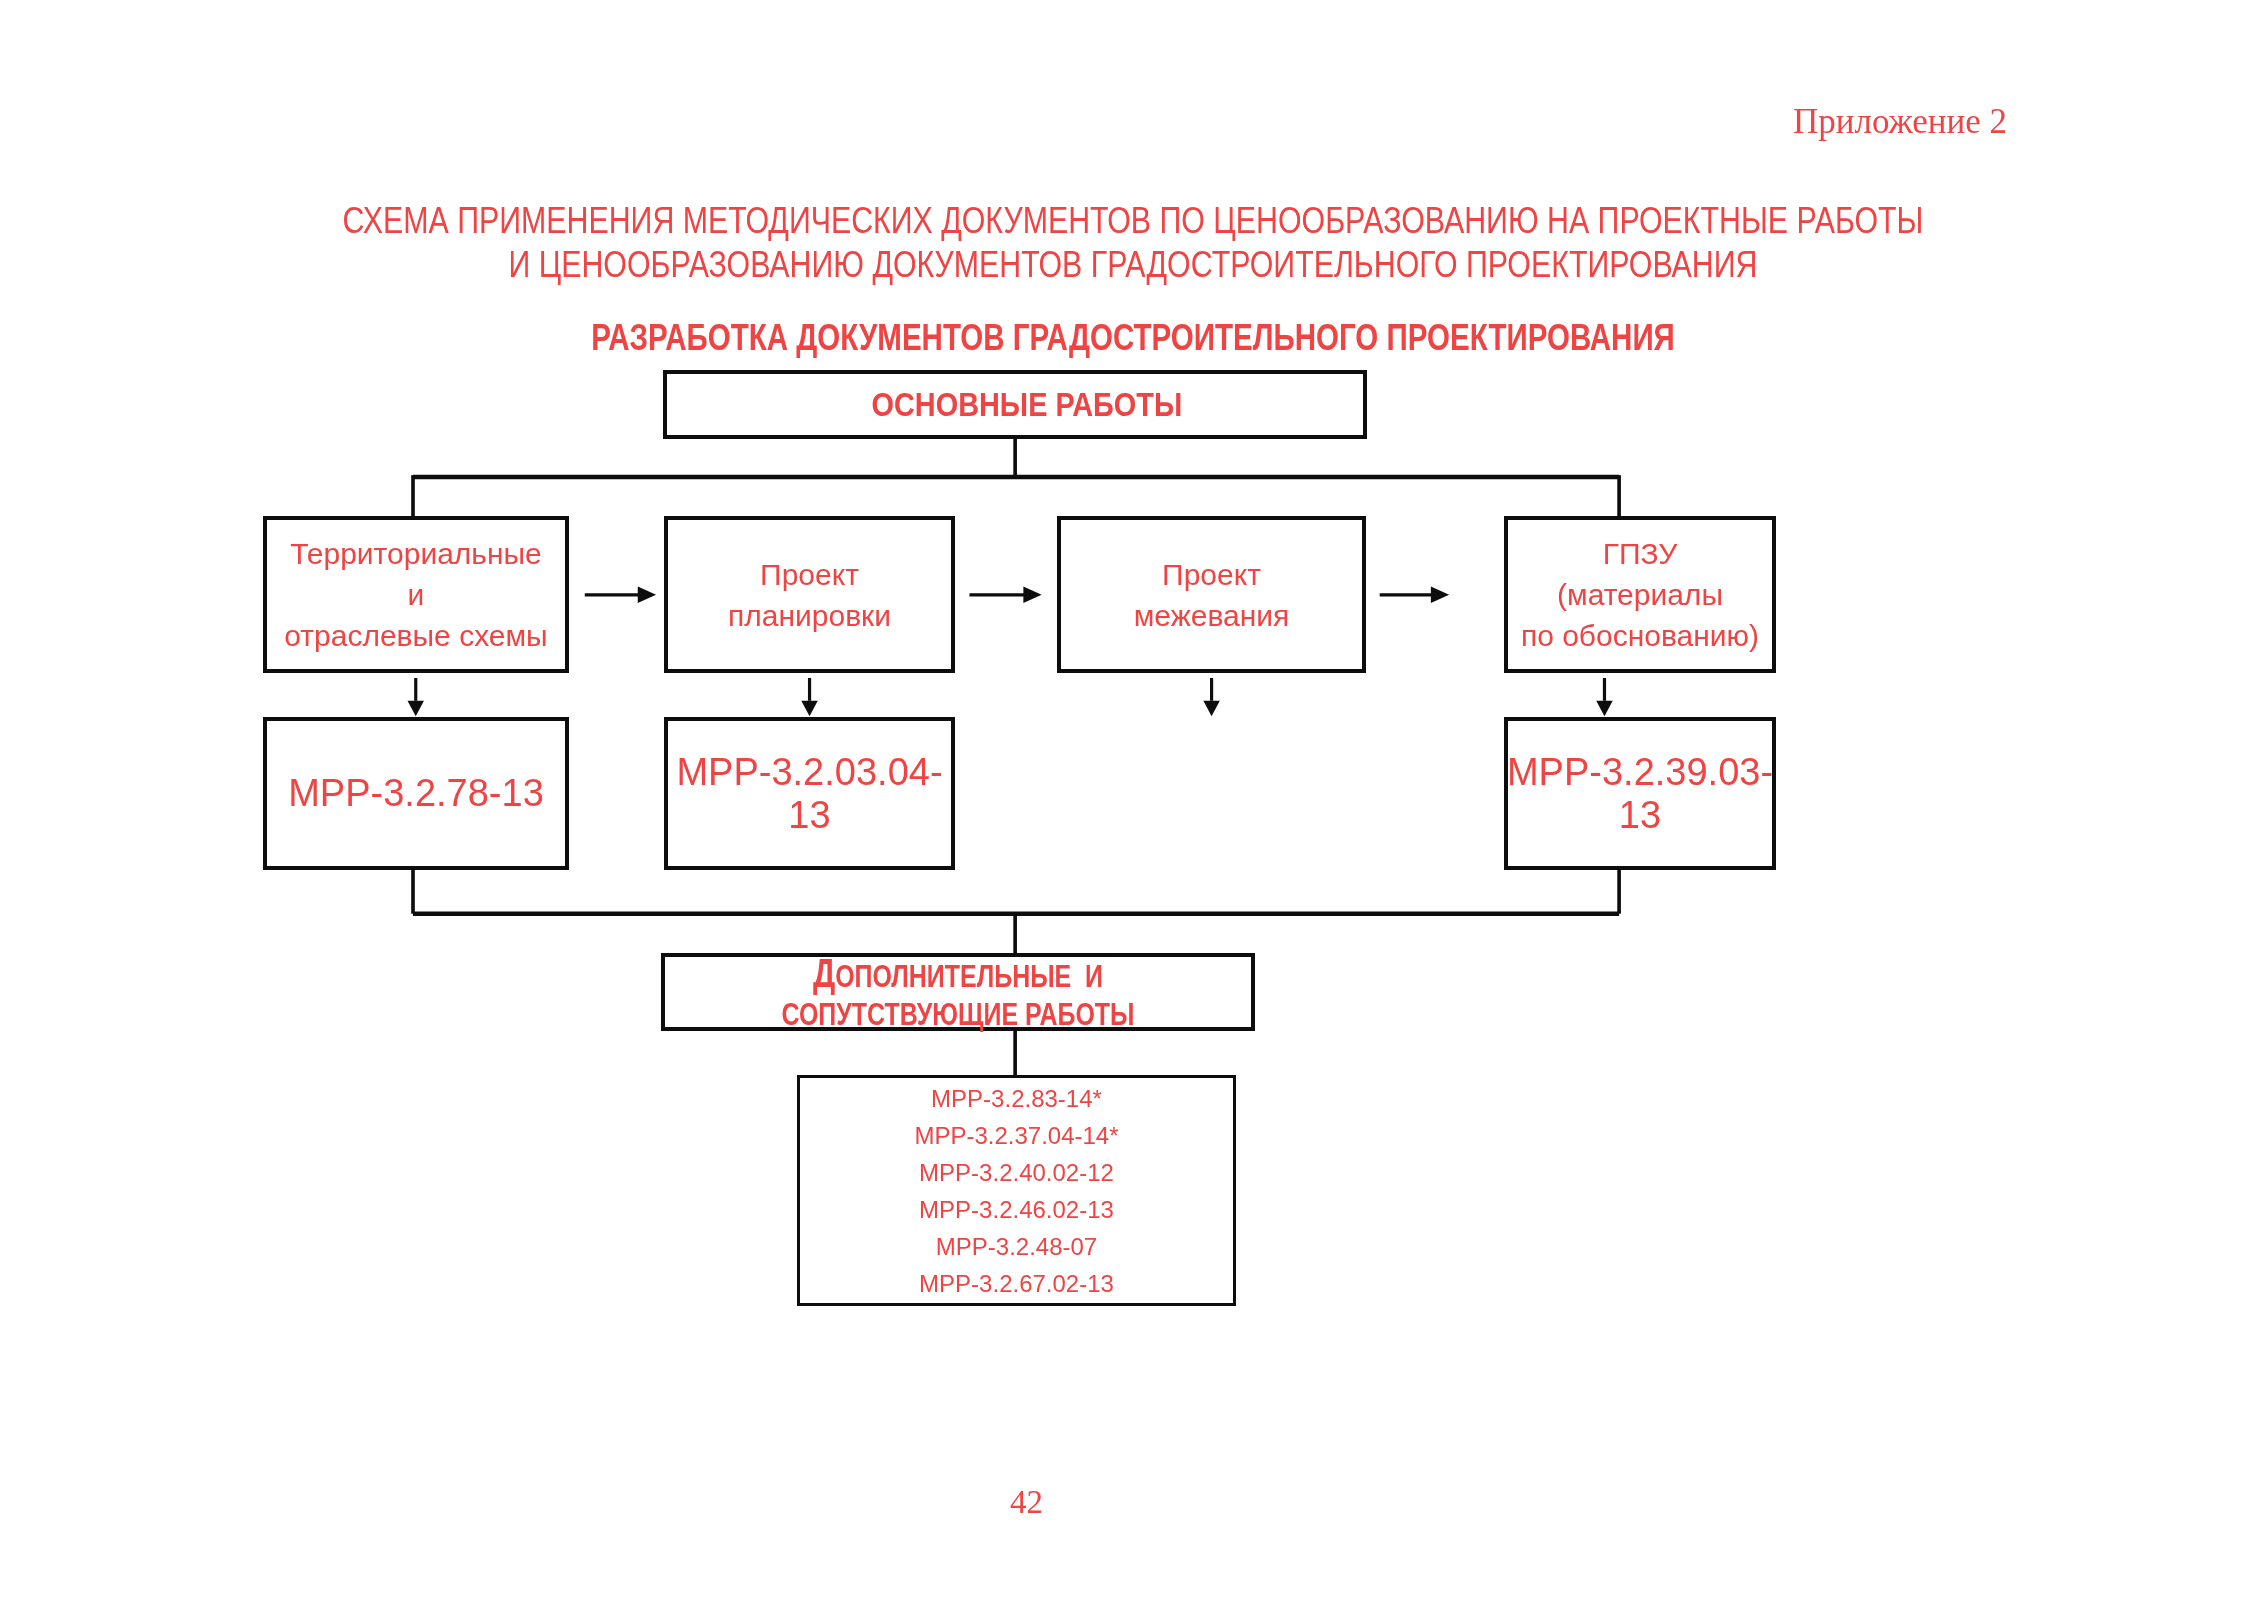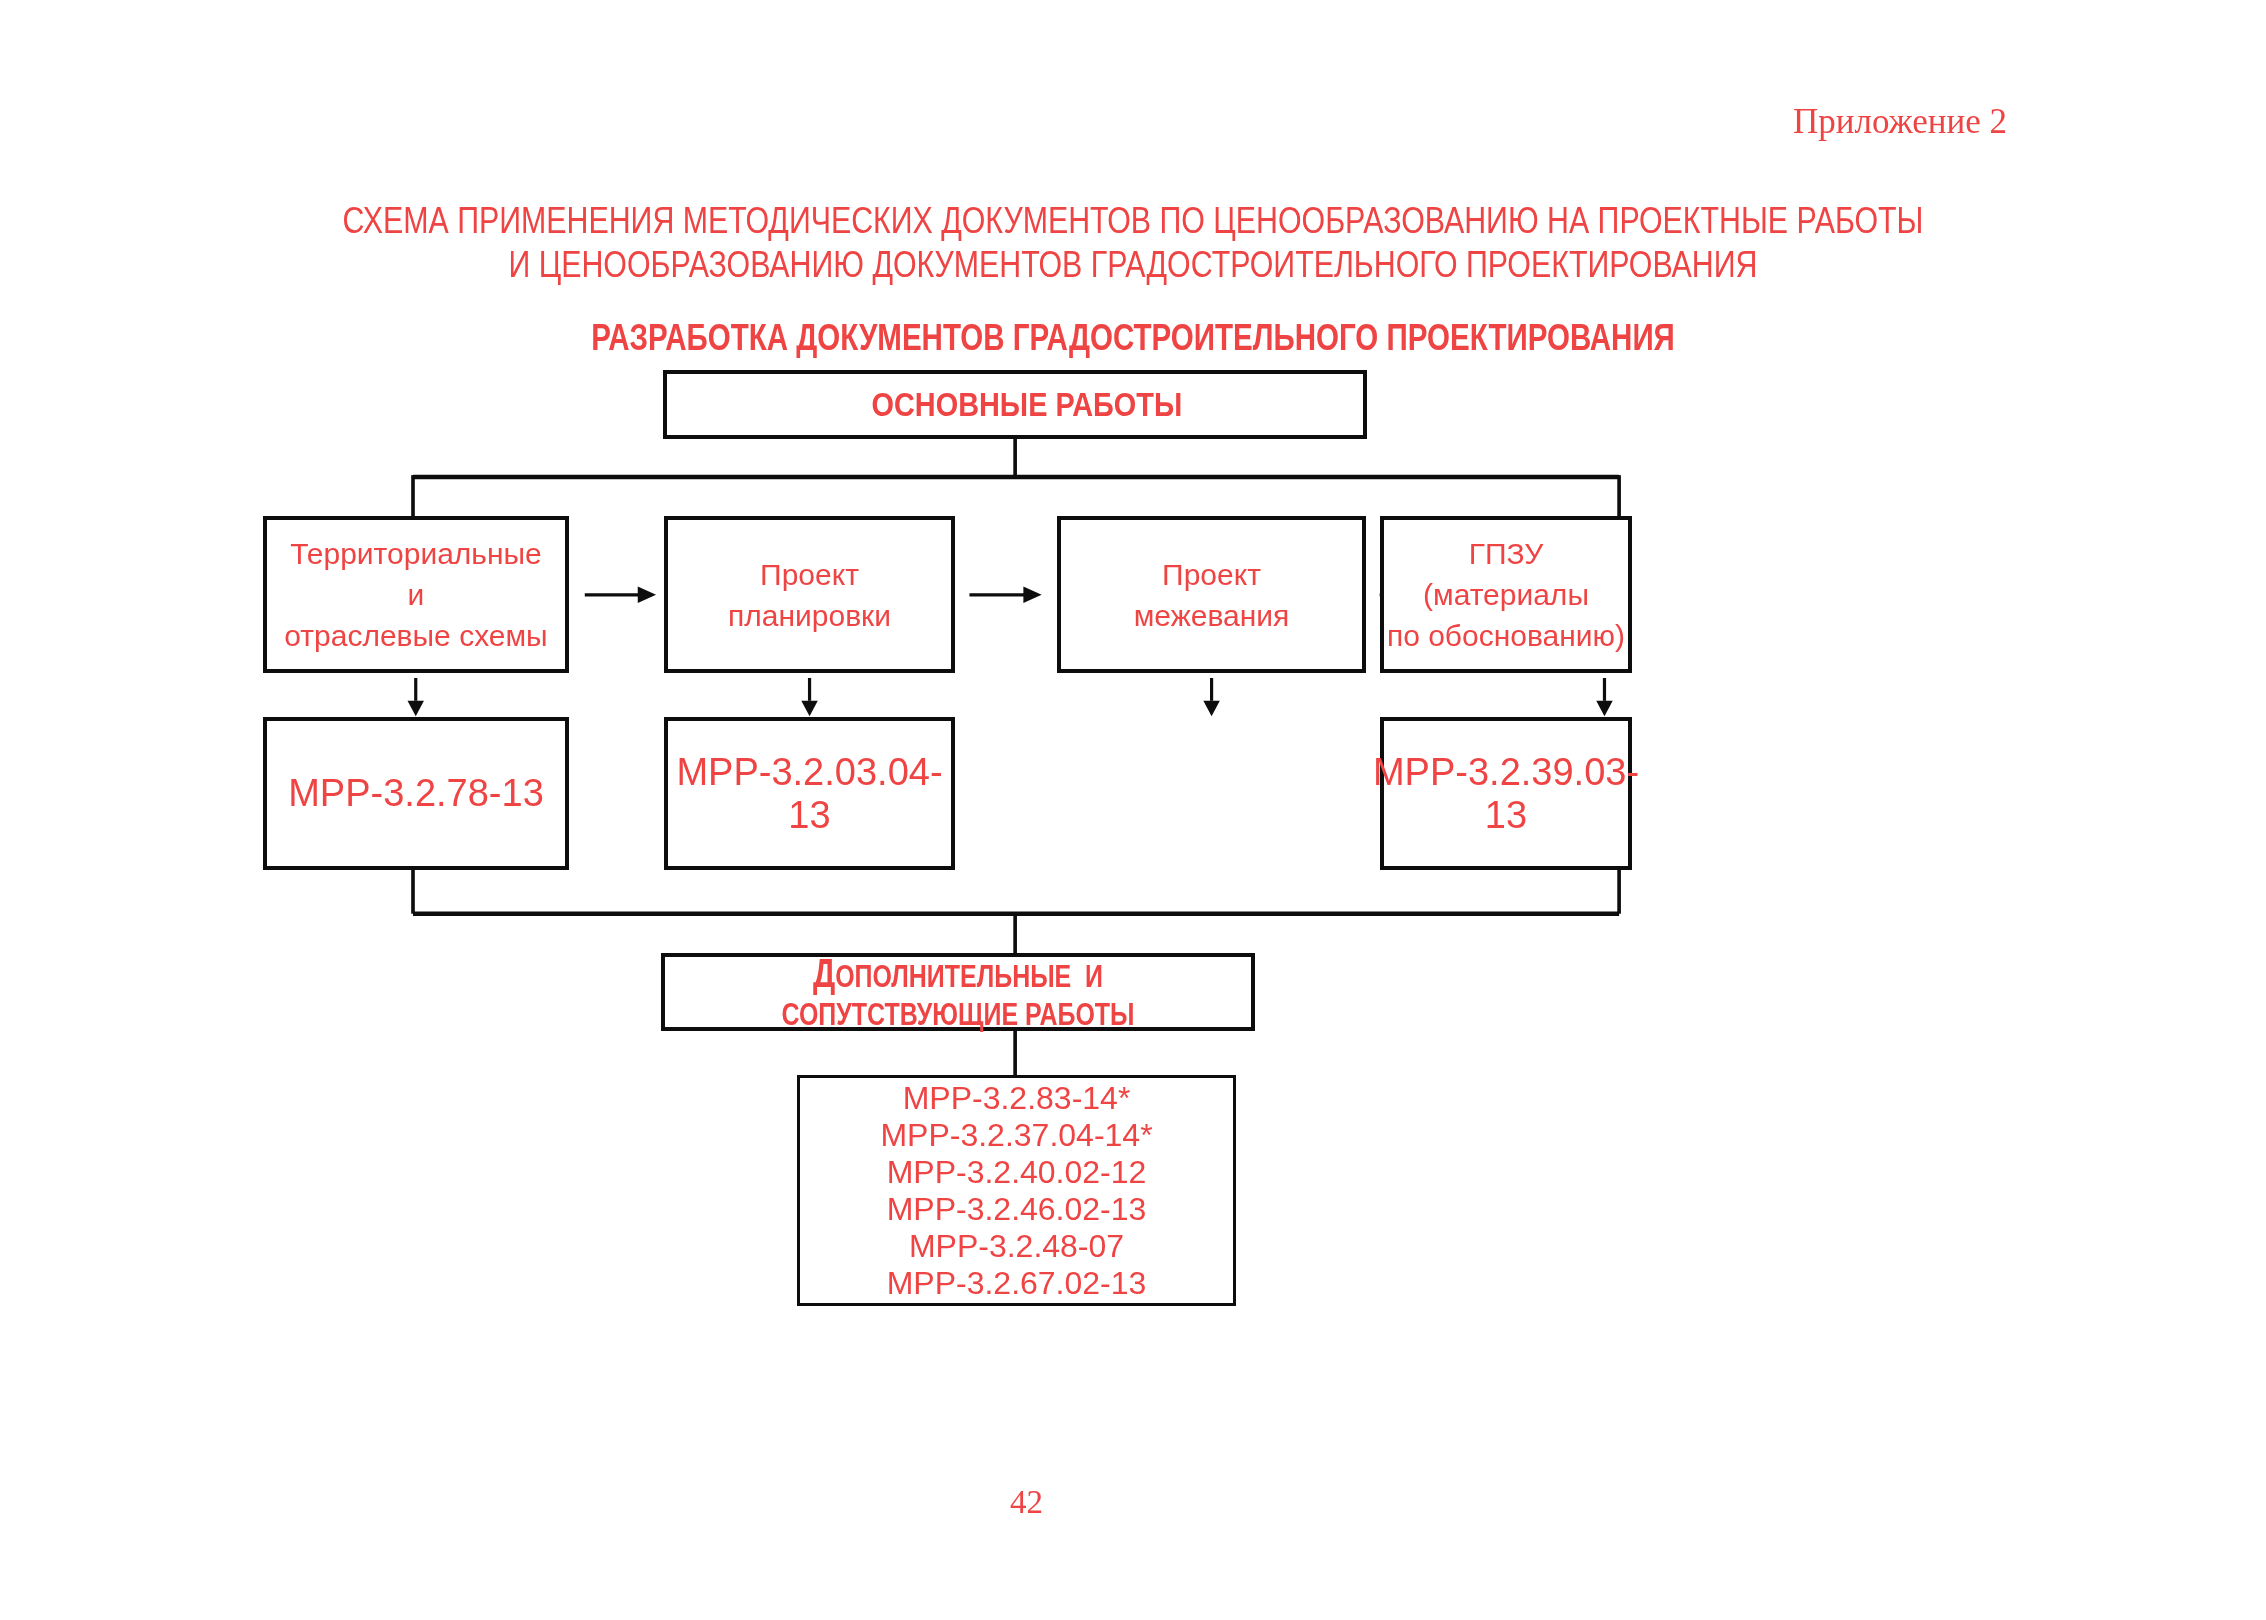--- a/index.html
+++ b/index.html
@@ -34,7 +34,7 @@
   .col-0 { left:263px;  width:306px; }
   .col-1 { left:664px;  width:291px; }
   .col-2 { left:1057px; width:309px; }
-  .col-3 { left:1380px; width:252px; }
+  .col-3 { left:1504px; width:272px; }
   .pre { white-space:pre-line; }
 
   .additional-box   { left:661px; top:953px; width:594px; height:78px; }

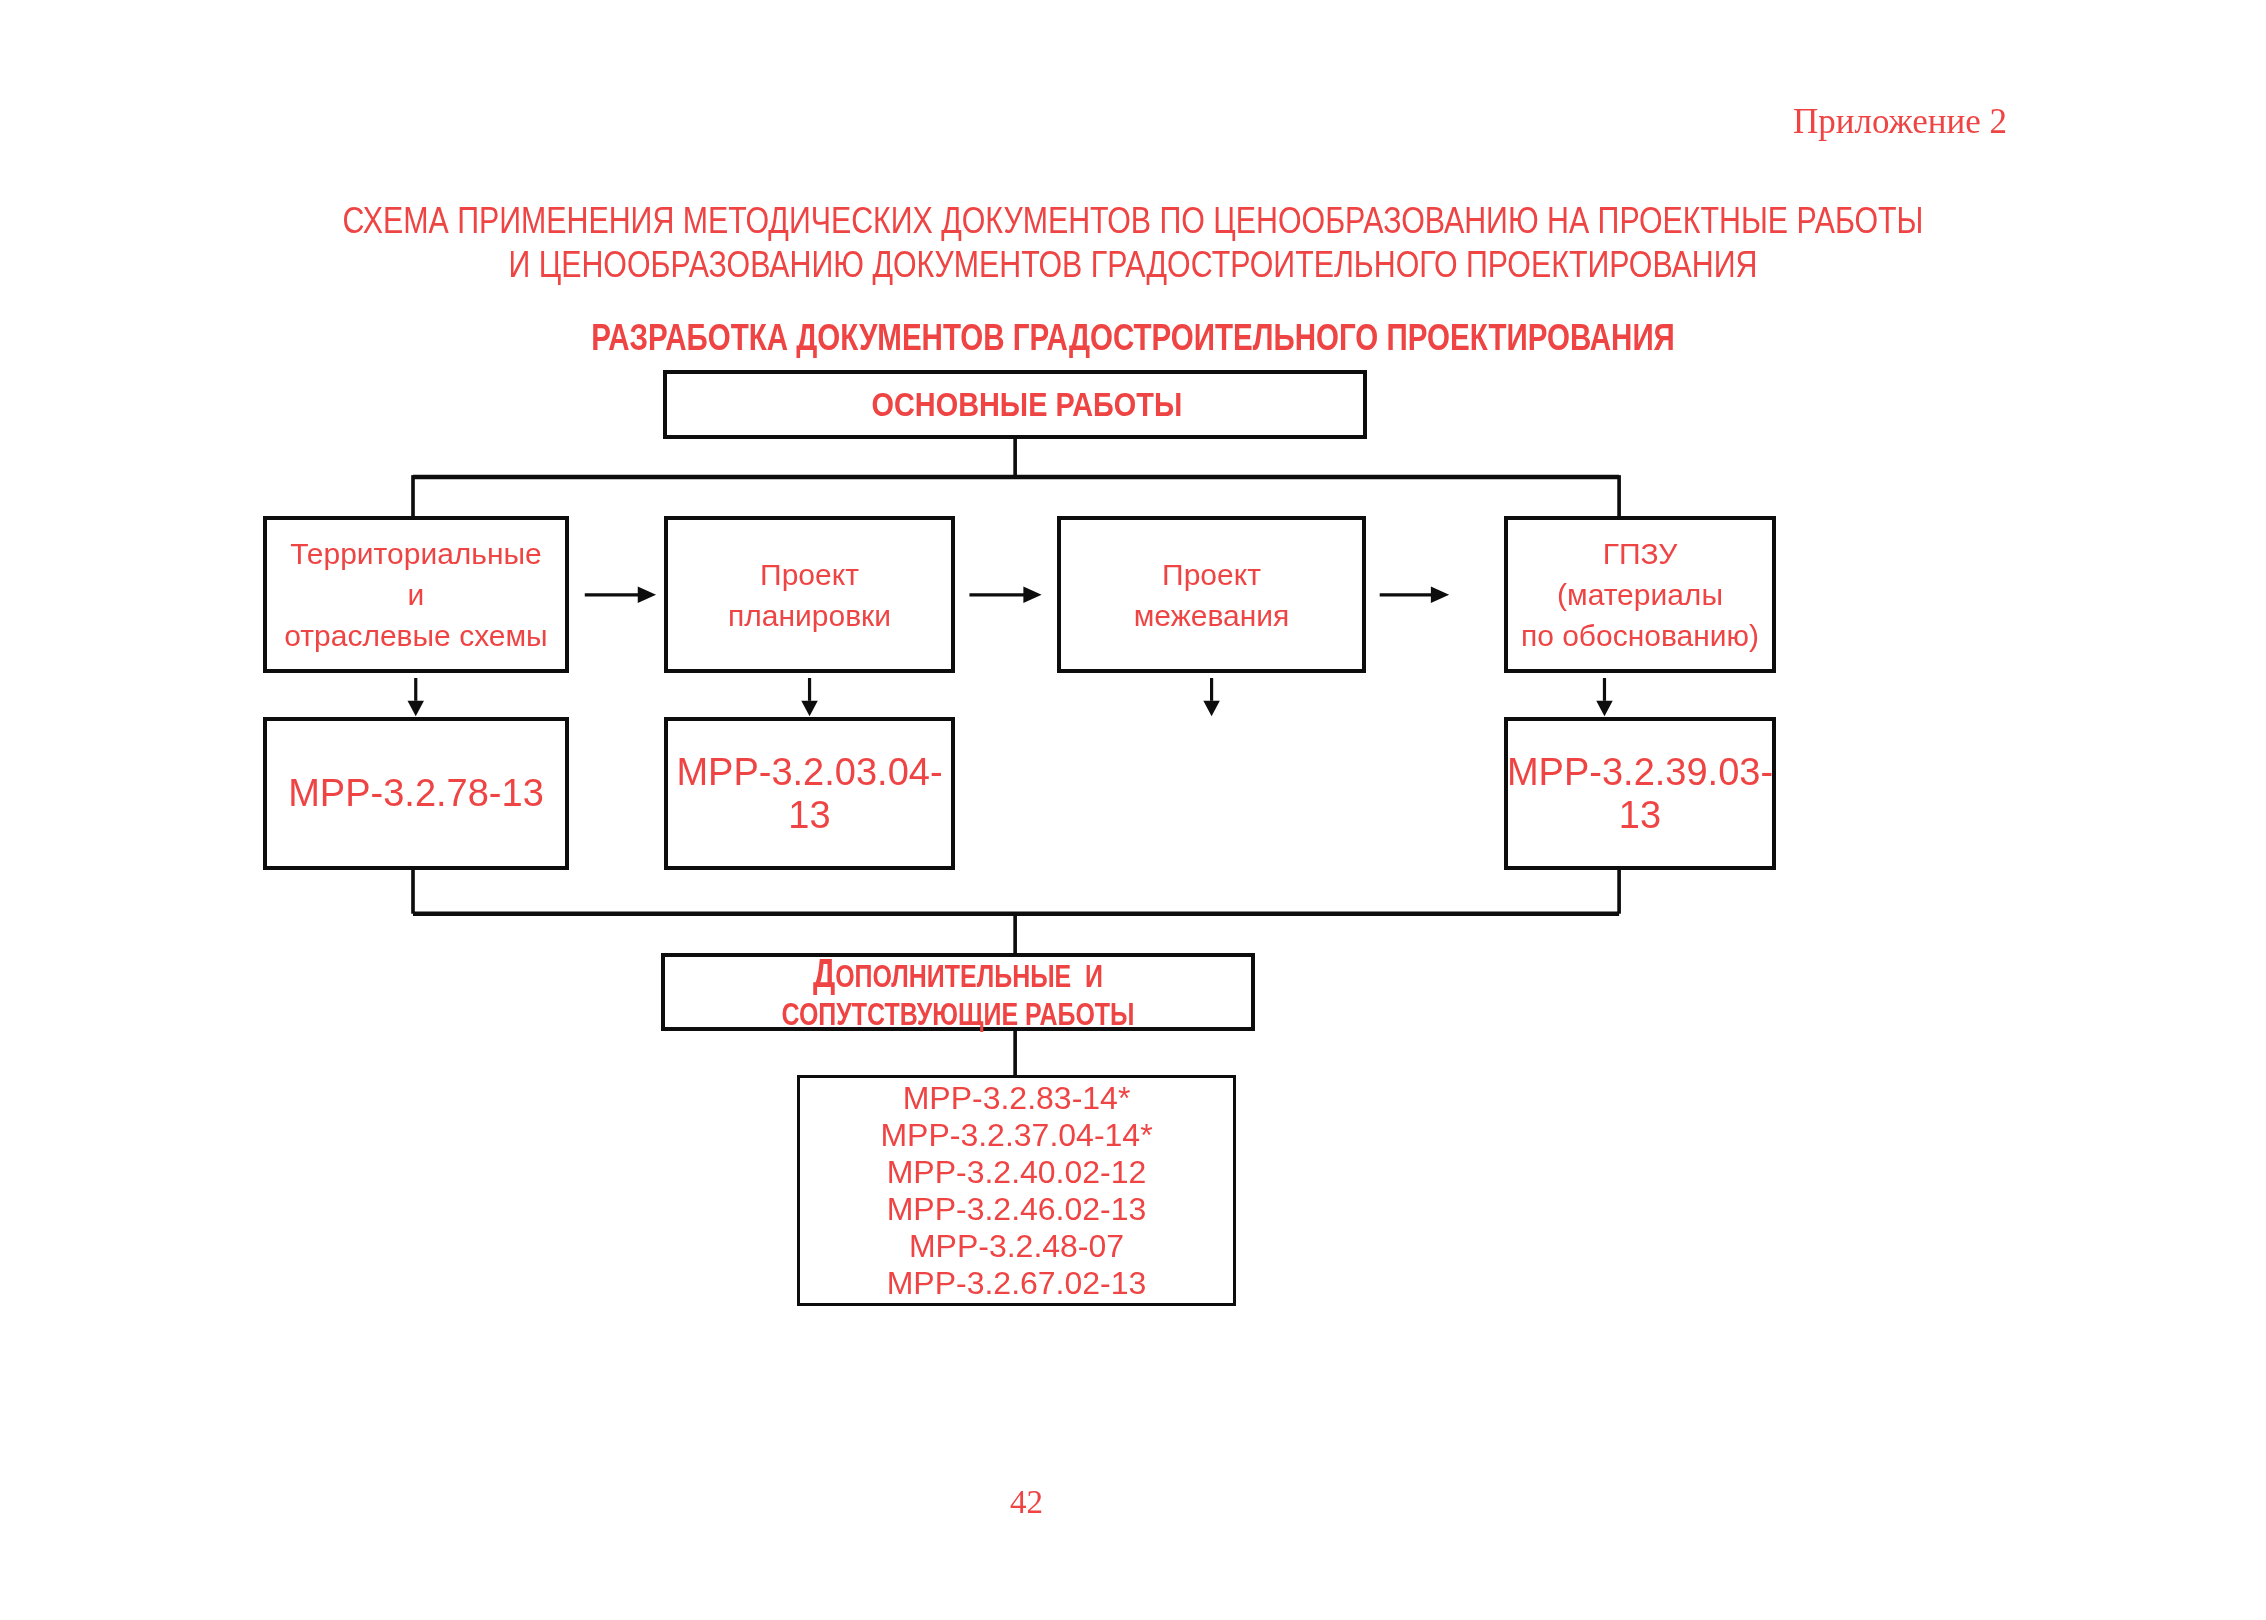--- a/index.html
+++ b/index.html
@@ -43,7 +43,7 @@
   .additional-label::first-letter { font-size:1.25em; }
 
   .list-box { left:797px; top:1075px; width:439px; height:231px;
-              flex-direction:column; font-size:32px; line-height:37px;
+              flex-direction:column; font-size:24px; line-height:37px;
               border-width:3.7px; }
 
   .page-num { left:935px; top:1484px; width:183px; text-align:center; font-size:33px; }

